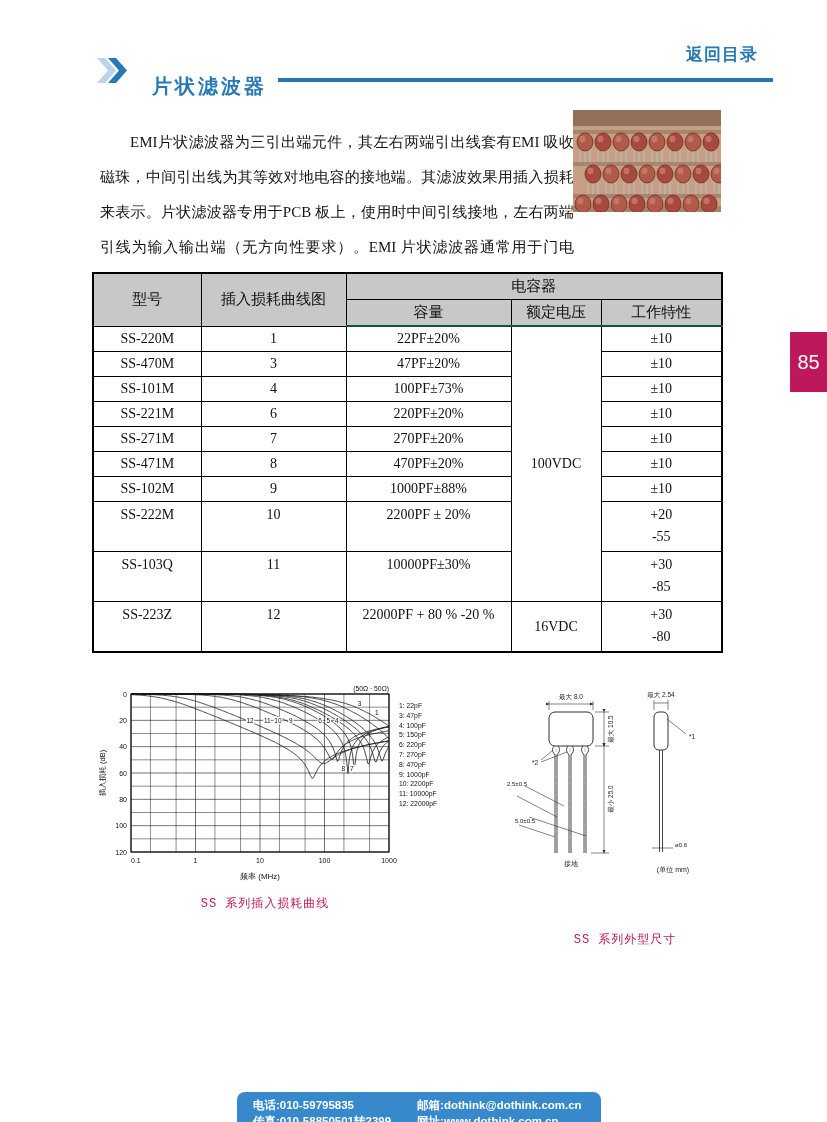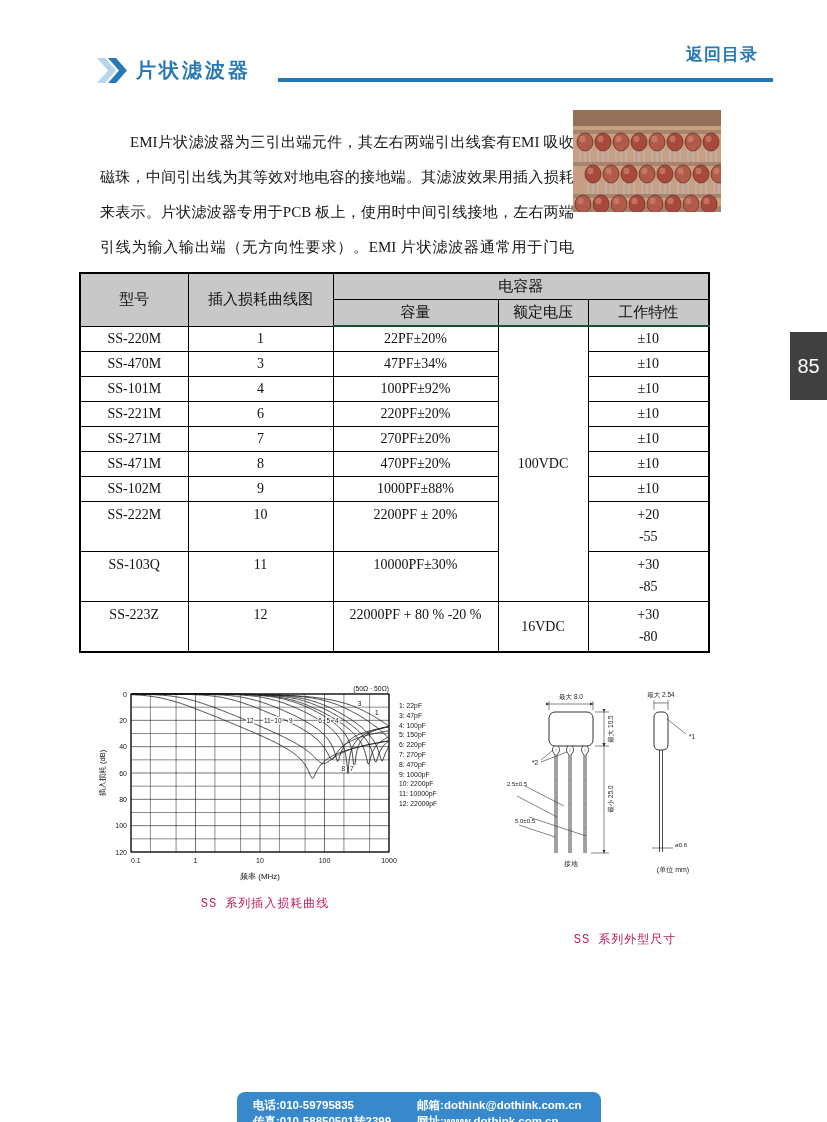--- a/index.html
+++ b/index.html
@@ -15,7 +15,7 @@
   .title-row{position:absolute;top:55px;left:96px;width:700px;height:30px;}
   .chevrons{position:absolute;left:0;top:2px;}
   .page-title{
-    position:absolute;left:40px;top:2px;margin:0;
+    position:absolute;left:40px;top:2px;margin:16px;
     color:#2779b6;font-size:20px;font-weight:bold;letter-spacing:3px;
   }
   .title-underline{

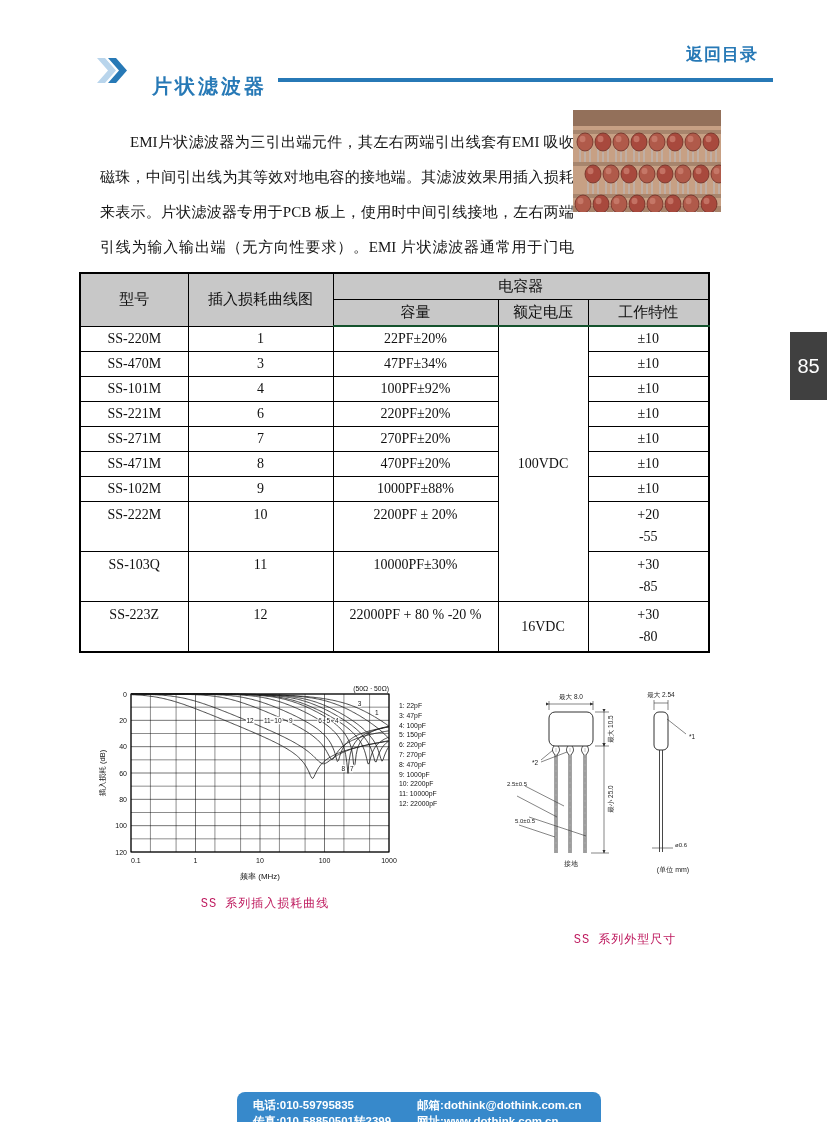--- a/index.html
+++ b/index.html
@@ -30,7 +30,7 @@
   }
   .photo-wrap{position:absolute;left:573px;top:110px;width:148px;height:102px;}
   
-  .spec-table-wrap{position:absolute;left:79px;top:272px;border-radius:20px;}
+  .spec-table-wrap{position:absolute;left:92px;top:272px;border-radius:20px;}
   table.spec{
     border-collapse:collapse;table-layout:fixed;
     font-family:"Liberation Serif","DejaVu Serif",serif;

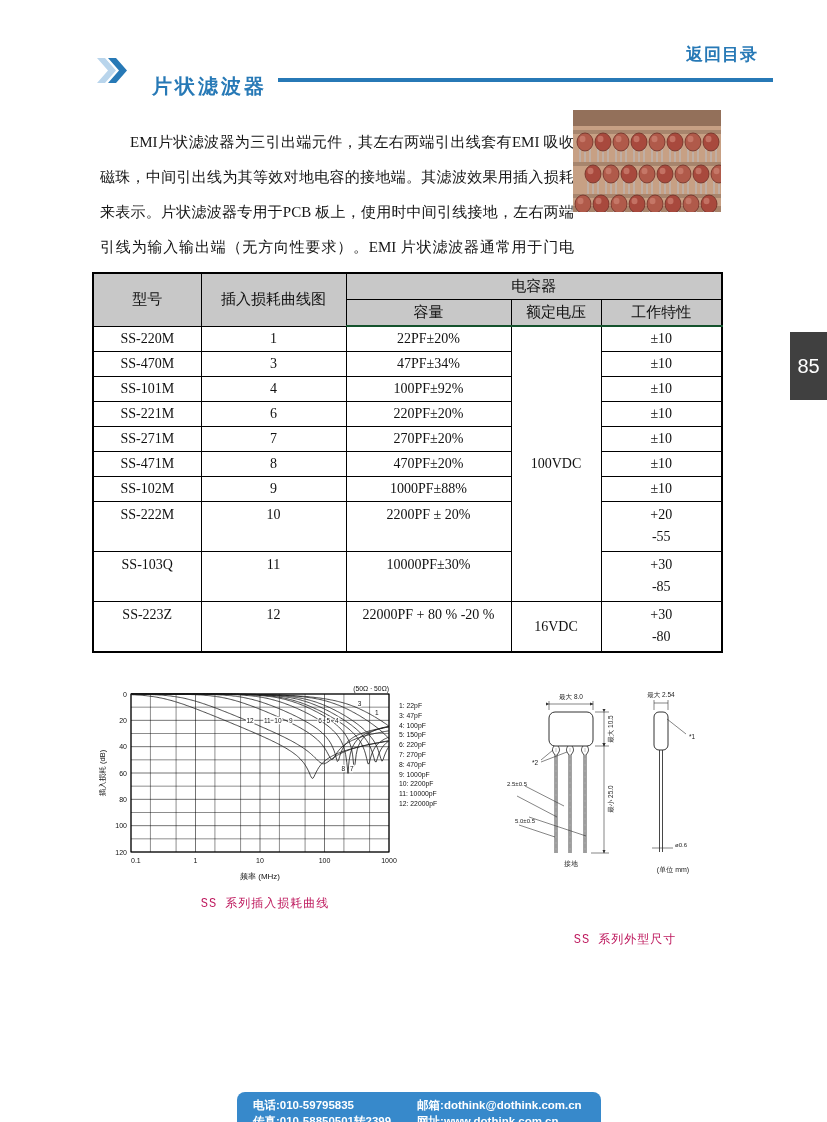--- a/index.html
+++ b/index.html
@@ -249,7 +249,7 @@
         <tr>
           <td class="model-cell">SS-470M</td>
           <td>3</td>
-          <td>47PF±34%</td>
+          <td>47PF±20%</td>
           <td>
             <div>±10</div>
           </td>

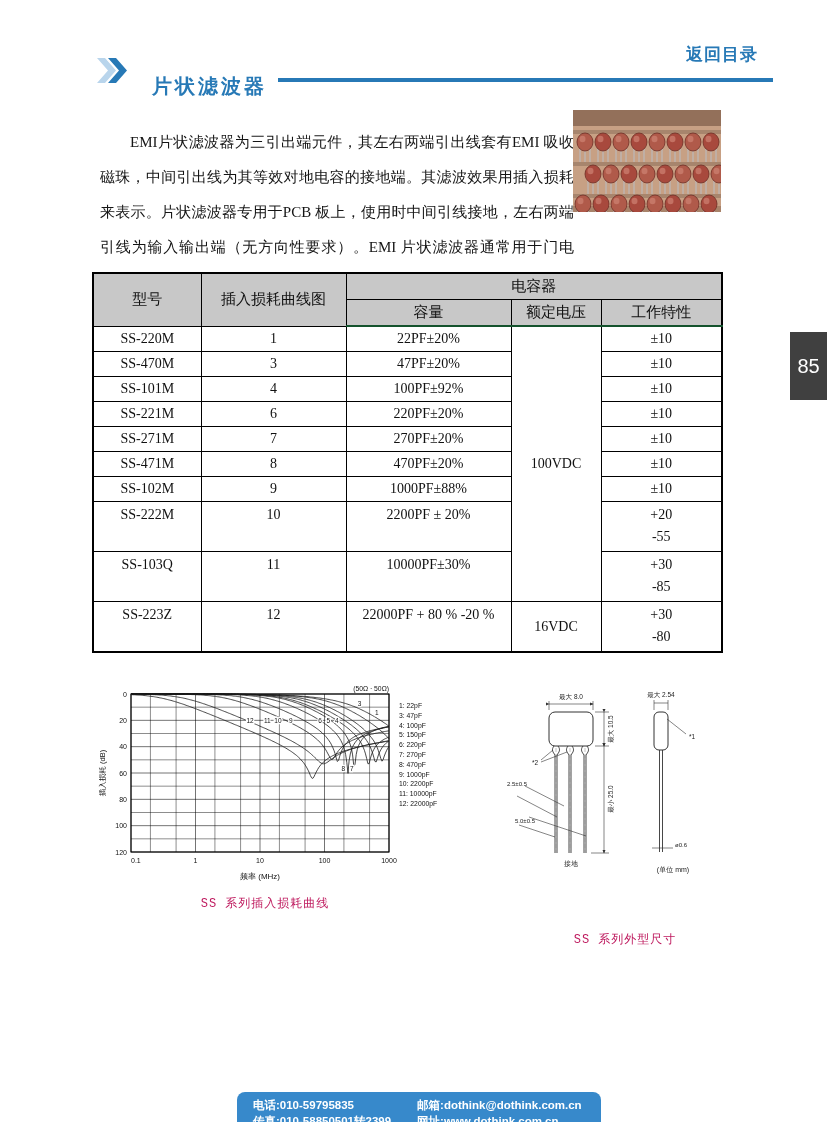--- a/index.html
+++ b/index.html
@@ -45,7 +45,7 @@
   tr.tall td.vmid,td.vmid{vertical-align:middle;}
   
   .page-badge{
-    position:absolute;left:790px;top:332px;width:37px;height:68px;background:#404040;
+    position:absolute;left:790px;top:332px;width:37px;height:60px;background:#be185d;
     color:#fff;font-size:20px;display:flex;align-items:center;justify-content:center;
   }
   

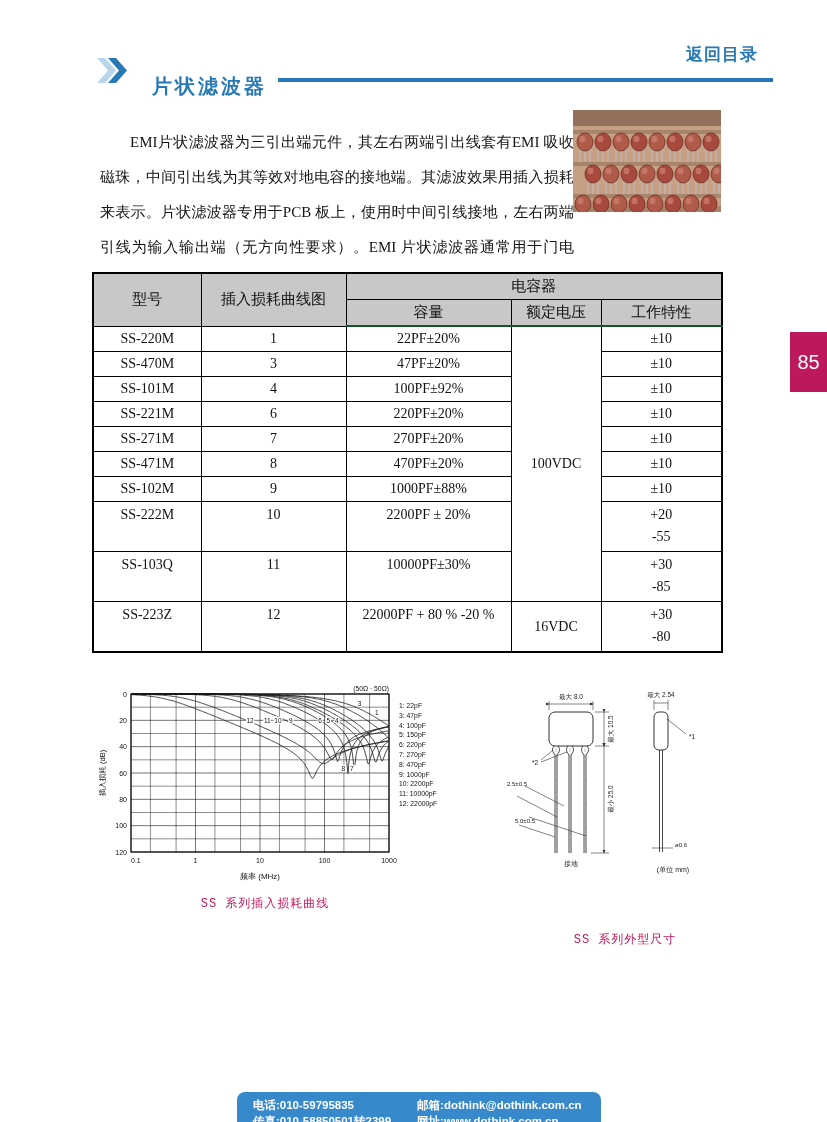--- a/index.html
+++ b/index.html
@@ -257,7 +257,7 @@
         <tr>
           <td class="model-cell">SS-101M</td>
           <td>4</td>
-          <td>100PF±92%</td>
+          <td>100PF±73%</td>
           <td>
             <div>±10</div>
           </td>

